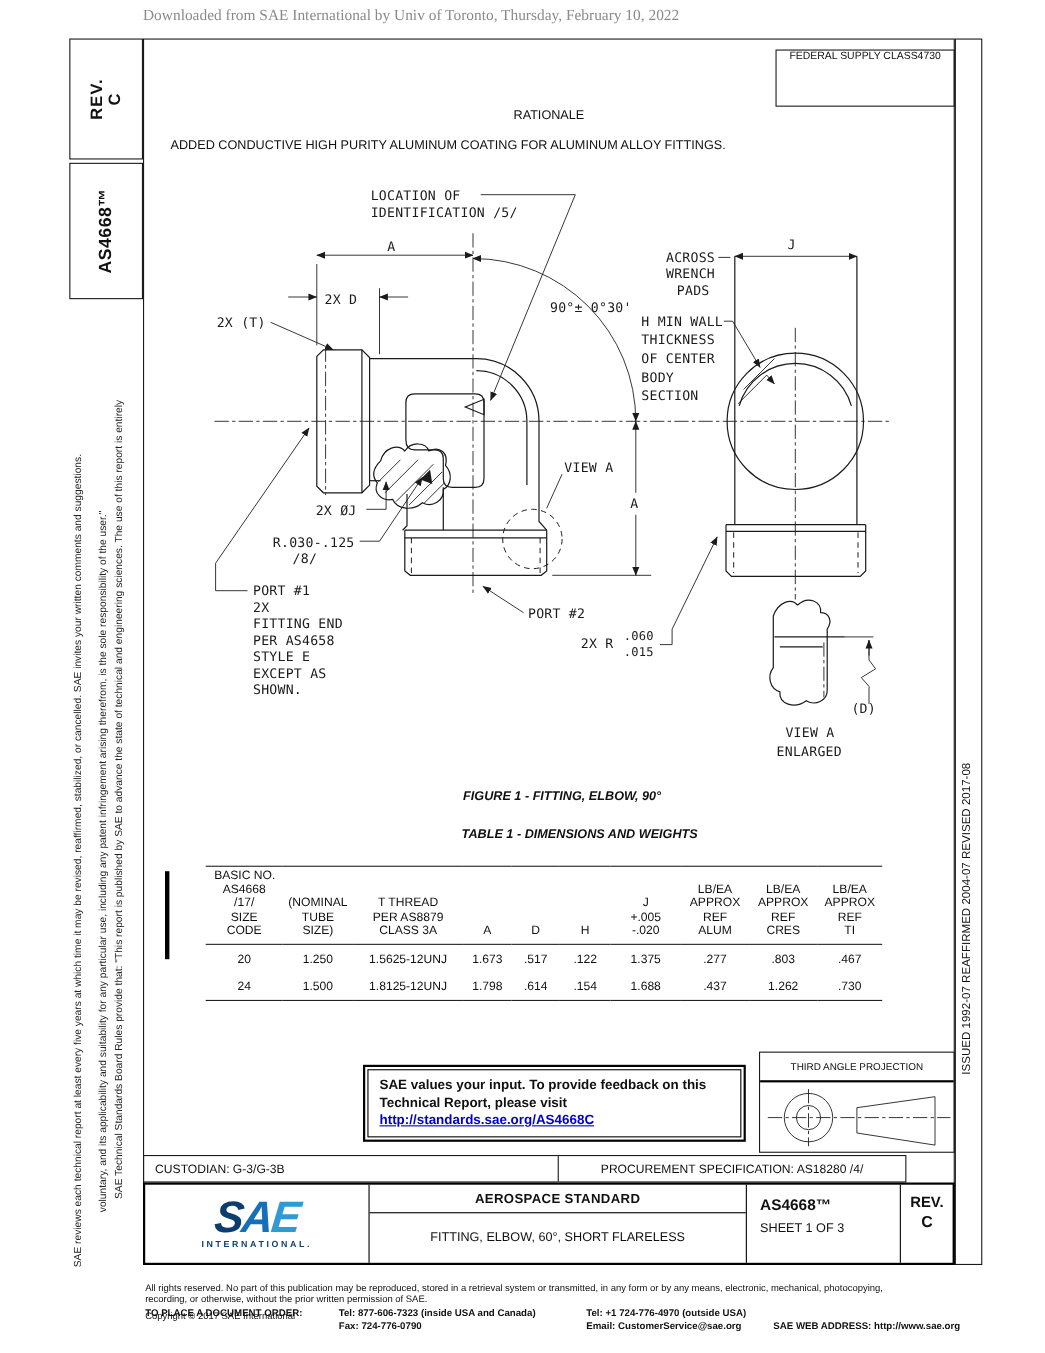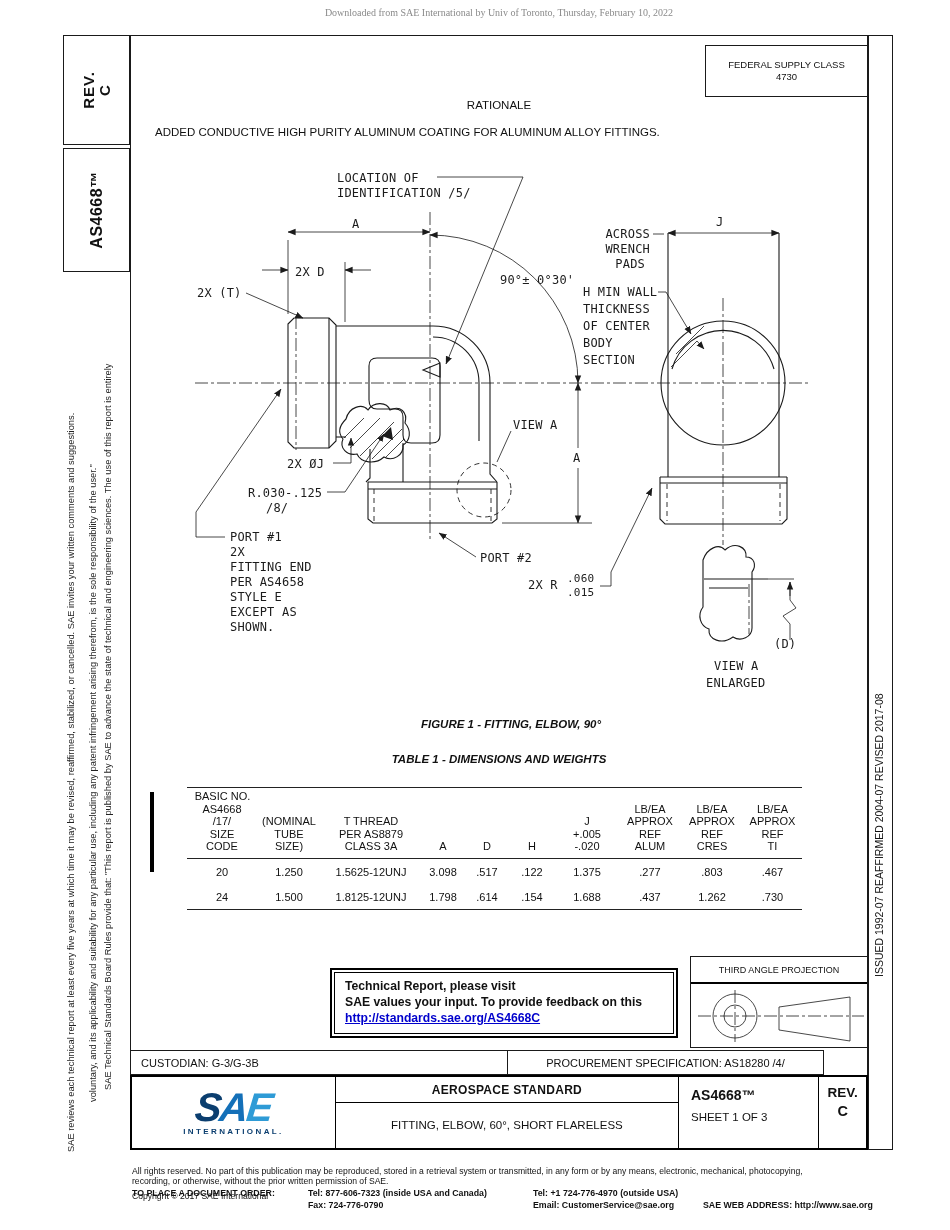--- a/index.html
+++ b/index.html
@@ -9,8 +9,8 @@
   .frame{border:1.6px solid #1a1a1a;box-sizing:border-box;}
   .thick{border:2.5px solid #000;box-sizing:border-box;}
   
-  .watermark{left:130px;top:7px;width:738px;text-align:center;font-family:"Liberation Serif",serif;
-             font-size:10px;color:#8a8a8a;}
+  .watermark{left:130px;top:7px;width:738px;text-align:left;font-family:"Liberation Serif",serif;
+             font-size:14px;color:#8a8a8a;}
   
   .rotwrap{display:flex;align-items:center;justify-content:center;}
   .rot{transform:rotate(-90deg);white-space:nowrap;}

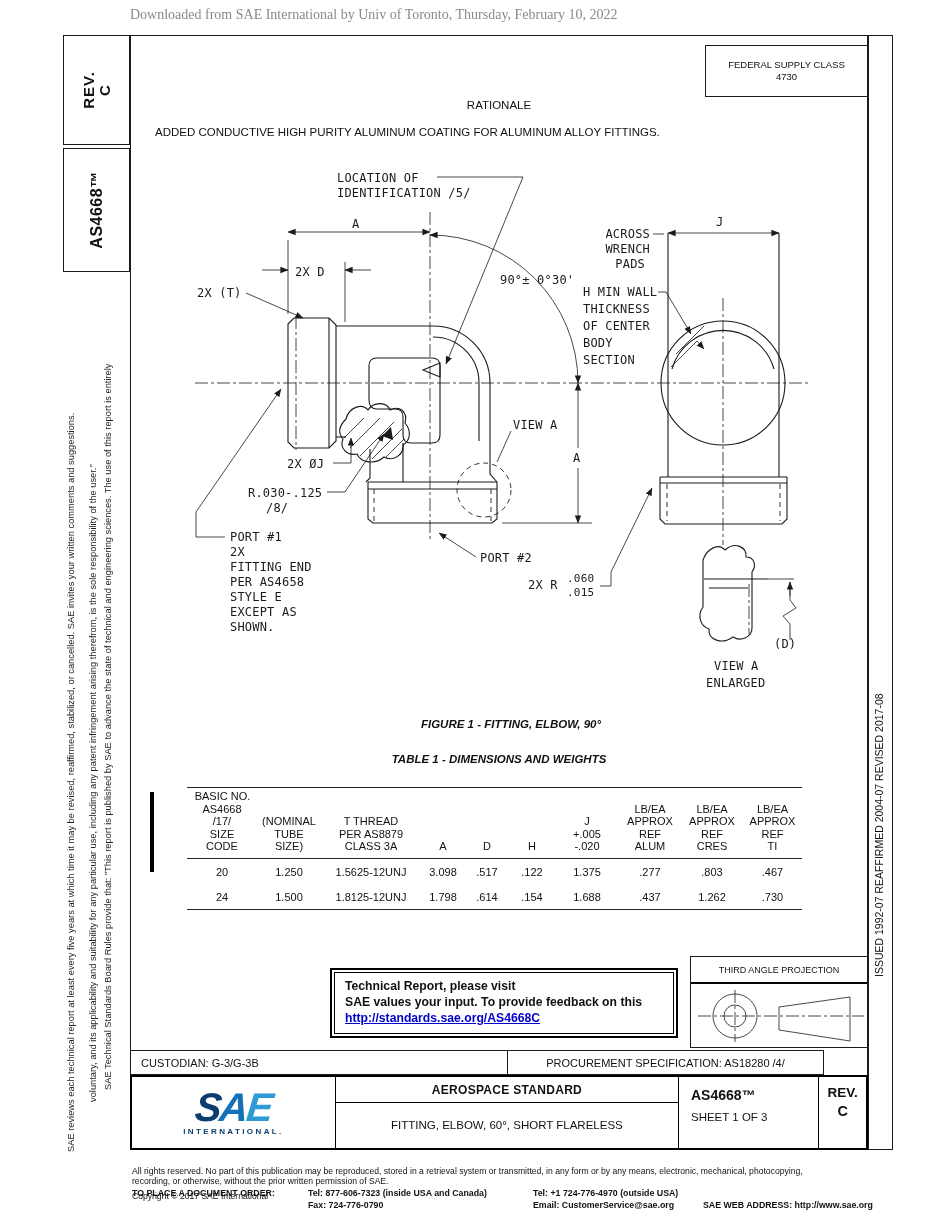--- a/index.html
+++ b/index.html
@@ -22,7 +22,7 @@
          font-size:10.5px;color:#111;}
   
   .fsc{left:705px;top:45px;width:163px;height:52px;text-align:center;font-size:9.5px;line-height:12px;
-       display:flex;flex-direction:column;justify-content:center;}
+       display:flex;flex-direction:row;justify-content:center;}
   .rationale{left:130px;top:99px;width:738px;text-align:center;font-size:11.5px;}
   .rationale-body{left:155px;top:126px;font-size:11.5px;}
   .caption{left:130px;width:738px;text-align:center;font-size:11.5px;font-weight:bold;font-style:italic;}

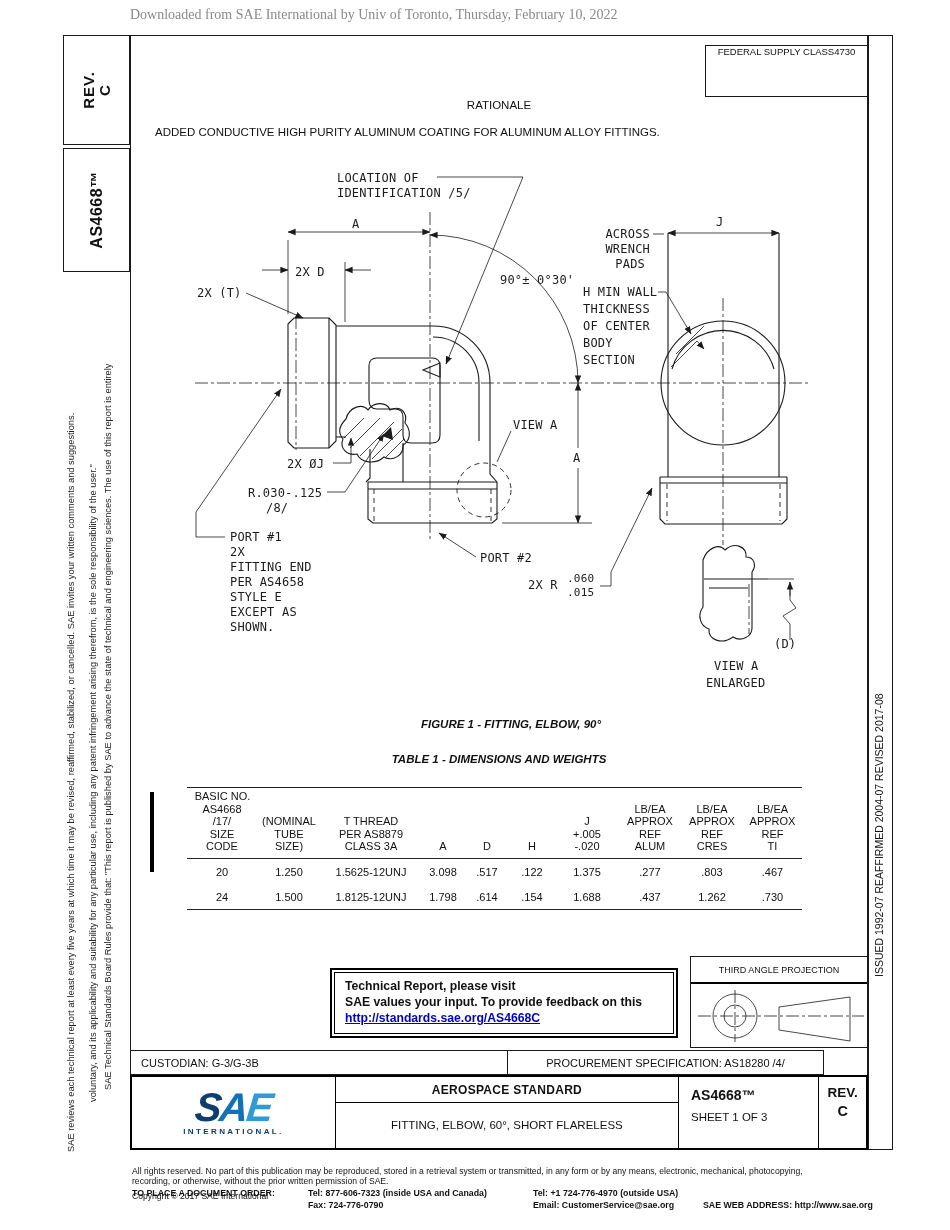--- a/index.html
+++ b/index.html
@@ -238,7 +238,7 @@
   </svg>
 
   <div class="abs caption" style="top:718px;margin-left:12px;">FIGURE 1 - FITTING, ELBOW, 90°</div>
-  <div class="abs caption" style="top:753px;">TABLE 1 - DIMENSIONS AND WEIGHTS</div>
+  <div class="abs caption" style="top:753px;margin-left:28px;">TABLE 1 - DIMENSIONS AND WEIGHTS</div>
 
   <div class="abs changebar"></div>
 

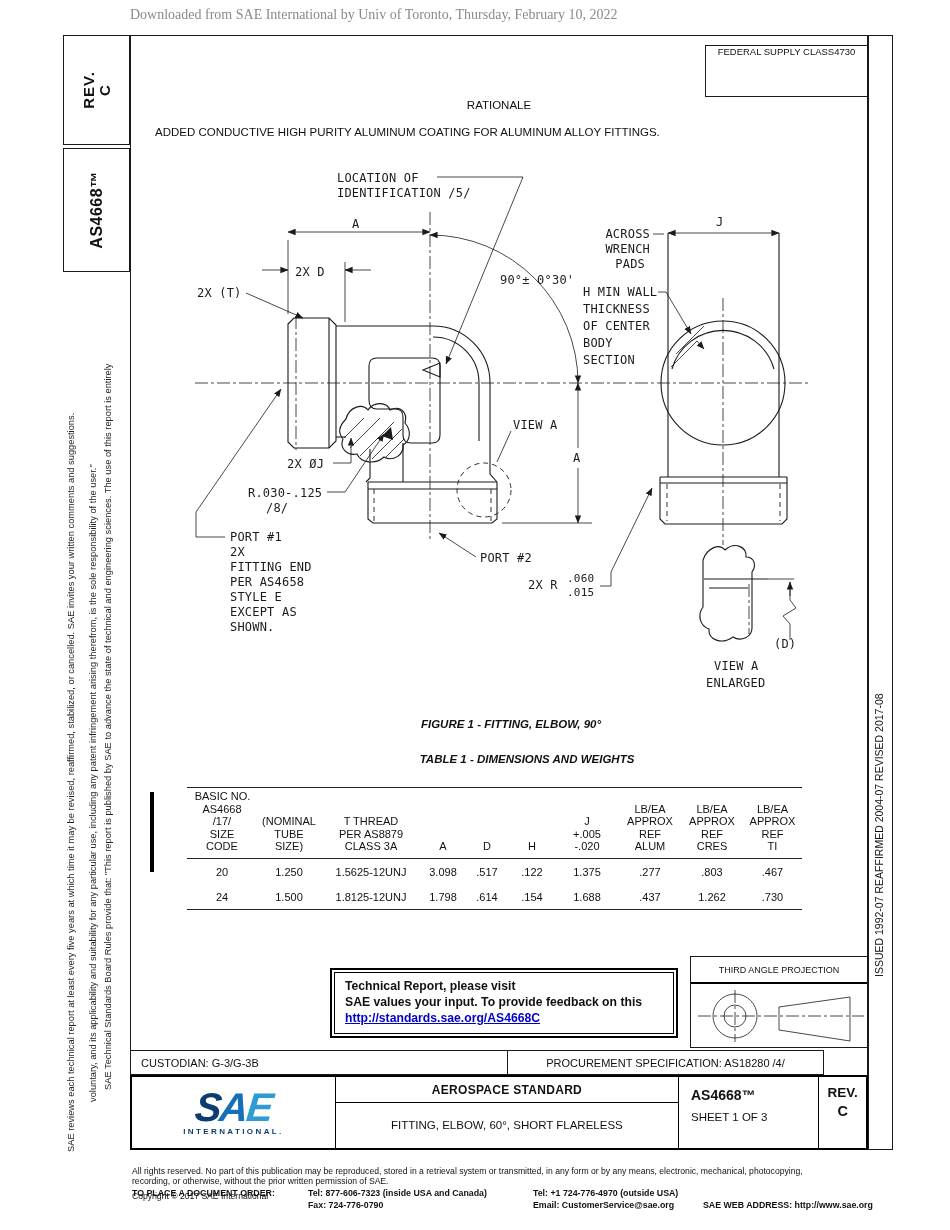--- a/index.html
+++ b/index.html
@@ -313,7 +313,7 @@
         <td>20</td>
         <td>1.250</td>
         <td>1.5625-12UNJ</td>
-        <td>3.098</td>
+        <td>1.673</td>
         <td>.517</td>
         <td>.122</td>
         <td>1.375</td>

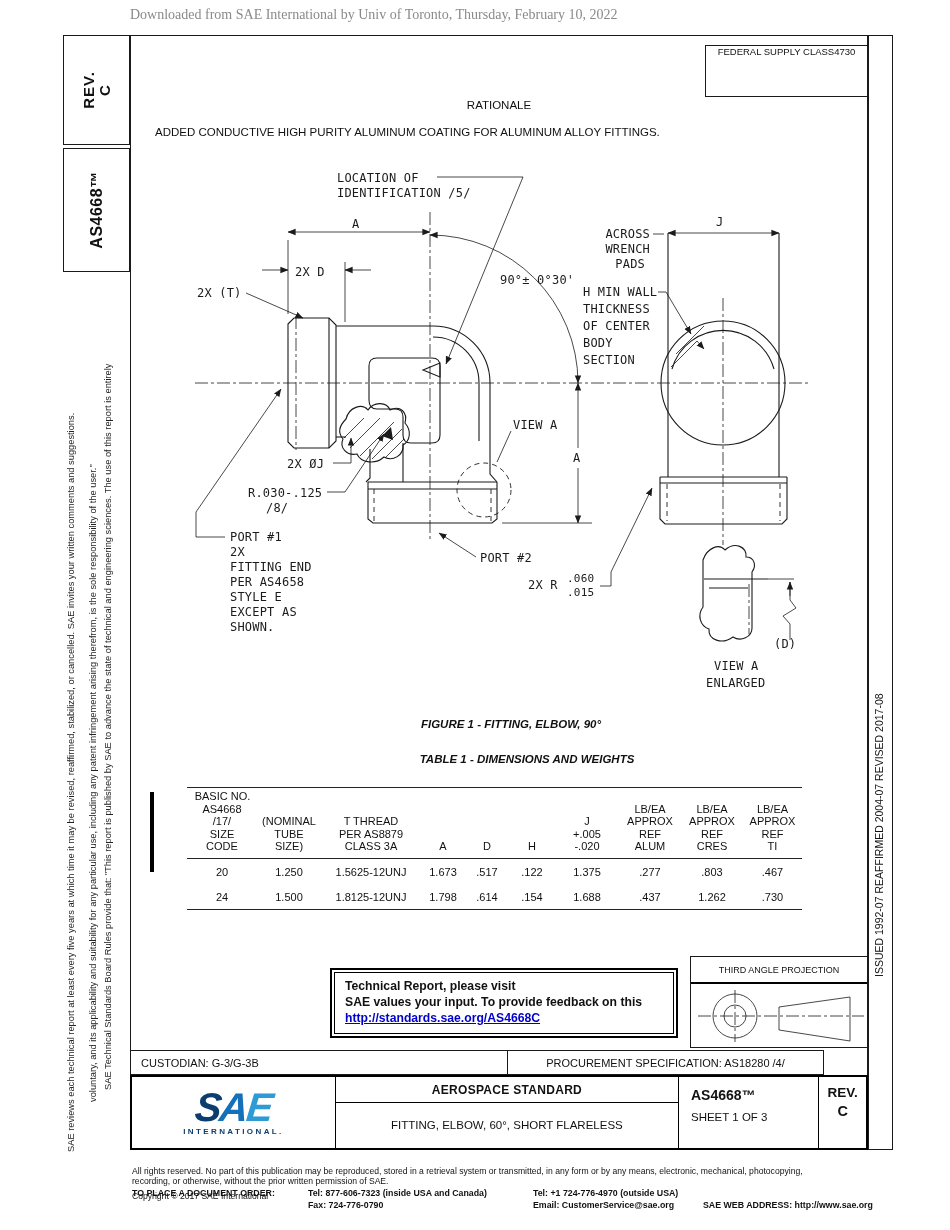--- a/index.html
+++ b/index.html
@@ -338,8 +338,8 @@
 
   <div class="abs feedback-outer">
     <div class="feedback-inner">
+      <div>SAE values your input. To provide feedback on this</div>
       <div>Technical Report, please visit</div>
-      <div>SAE values your input. To provide feedback on this</div>
       <a href="#">http://standards.sae.org/AS4668C</a>
     </div>
   </div>

